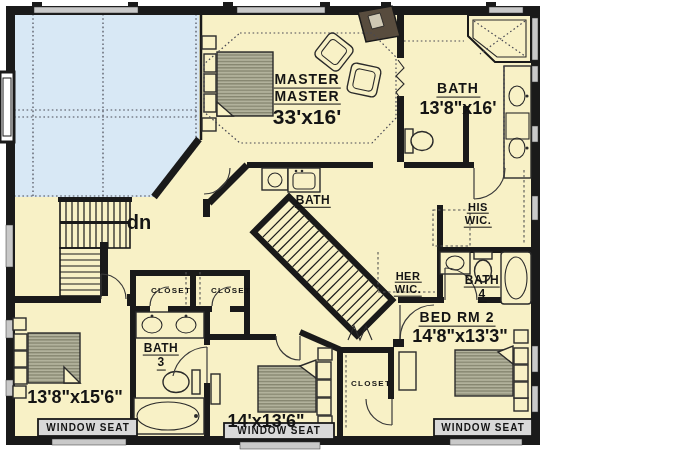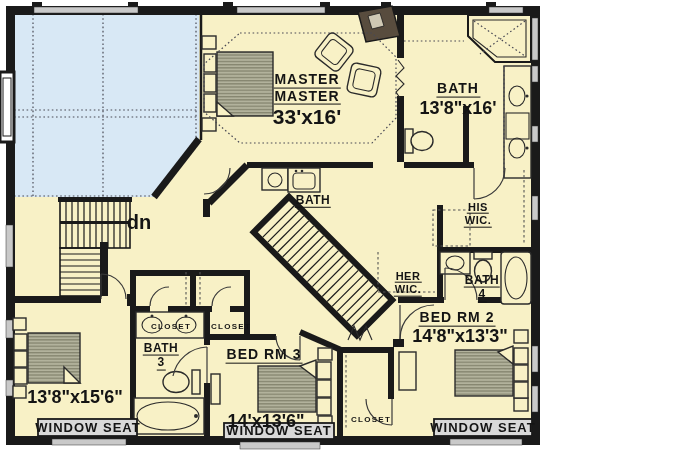--- a/index.html
+++ b/index.html
@@ -28,7 +28,7 @@
   .f-dim-lg{font-size:21px;}
   .f-mid{font-size:12px;letter-spacing:.5px;}
   .f-sm{font-size:11px;letter-spacing:.5px;}
-  .f-closet{font-size:8px;letter-spacing:1.3px;font-weight:600;margin-top:36px;}
+  .f-closet{font-size:8px;letter-spacing:1.3px;font-weight:600;}
   .f-seat{font-size:13px;letter-spacing:1px;font-weight:600;}
   .f-dn{font-size:20px;font-weight:600;letter-spacing:0;}
 </style>

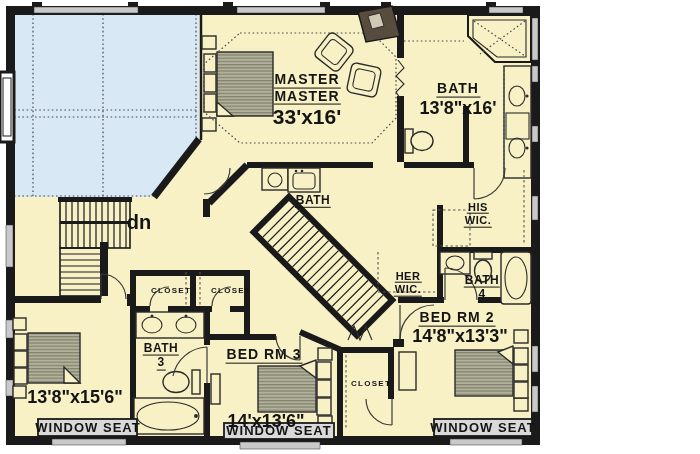--- a/index.html
+++ b/index.html
@@ -371,9 +371,6 @@
 
 <div class="lbl f-dim" style="left:75px;top:397px">13'8"x15'6"</div>
 
-<div class="lbl f-room" style="left:264px;top:355px">
-  <span class="u">BED RM 3</span>
-</div>
 <div class="lbl f-dim" style="left:266px;top:421px">14'x13'6"</div>
 
 <div class="lbl f-room" style="left:457px;top:318px">

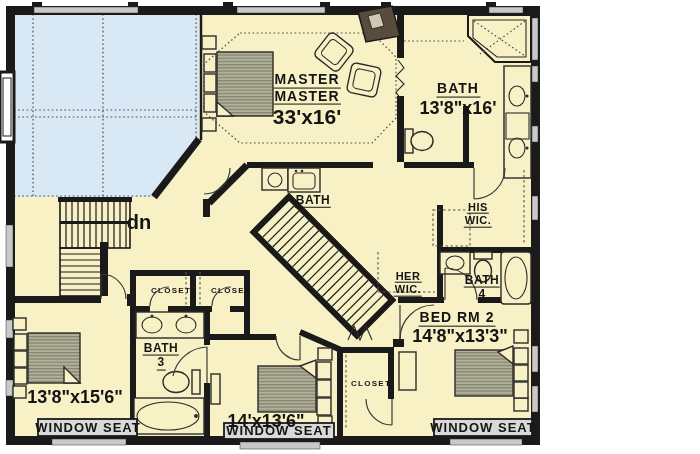--- a/index.html
+++ b/index.html
@@ -29,7 +29,7 @@
   .f-mid{font-size:12px;letter-spacing:.5px;}
   .f-sm{font-size:11px;letter-spacing:.5px;}
   .f-closet{font-size:8px;letter-spacing:1.3px;font-weight:600;}
-  .f-seat{font-size:13px;letter-spacing:1px;font-weight:600;}
+  .f-seat{font-size:10px;letter-spacing:1px;font-weight:600;}
   .f-dn{font-size:20px;font-weight:600;letter-spacing:0;}
 </style>
 </head>

